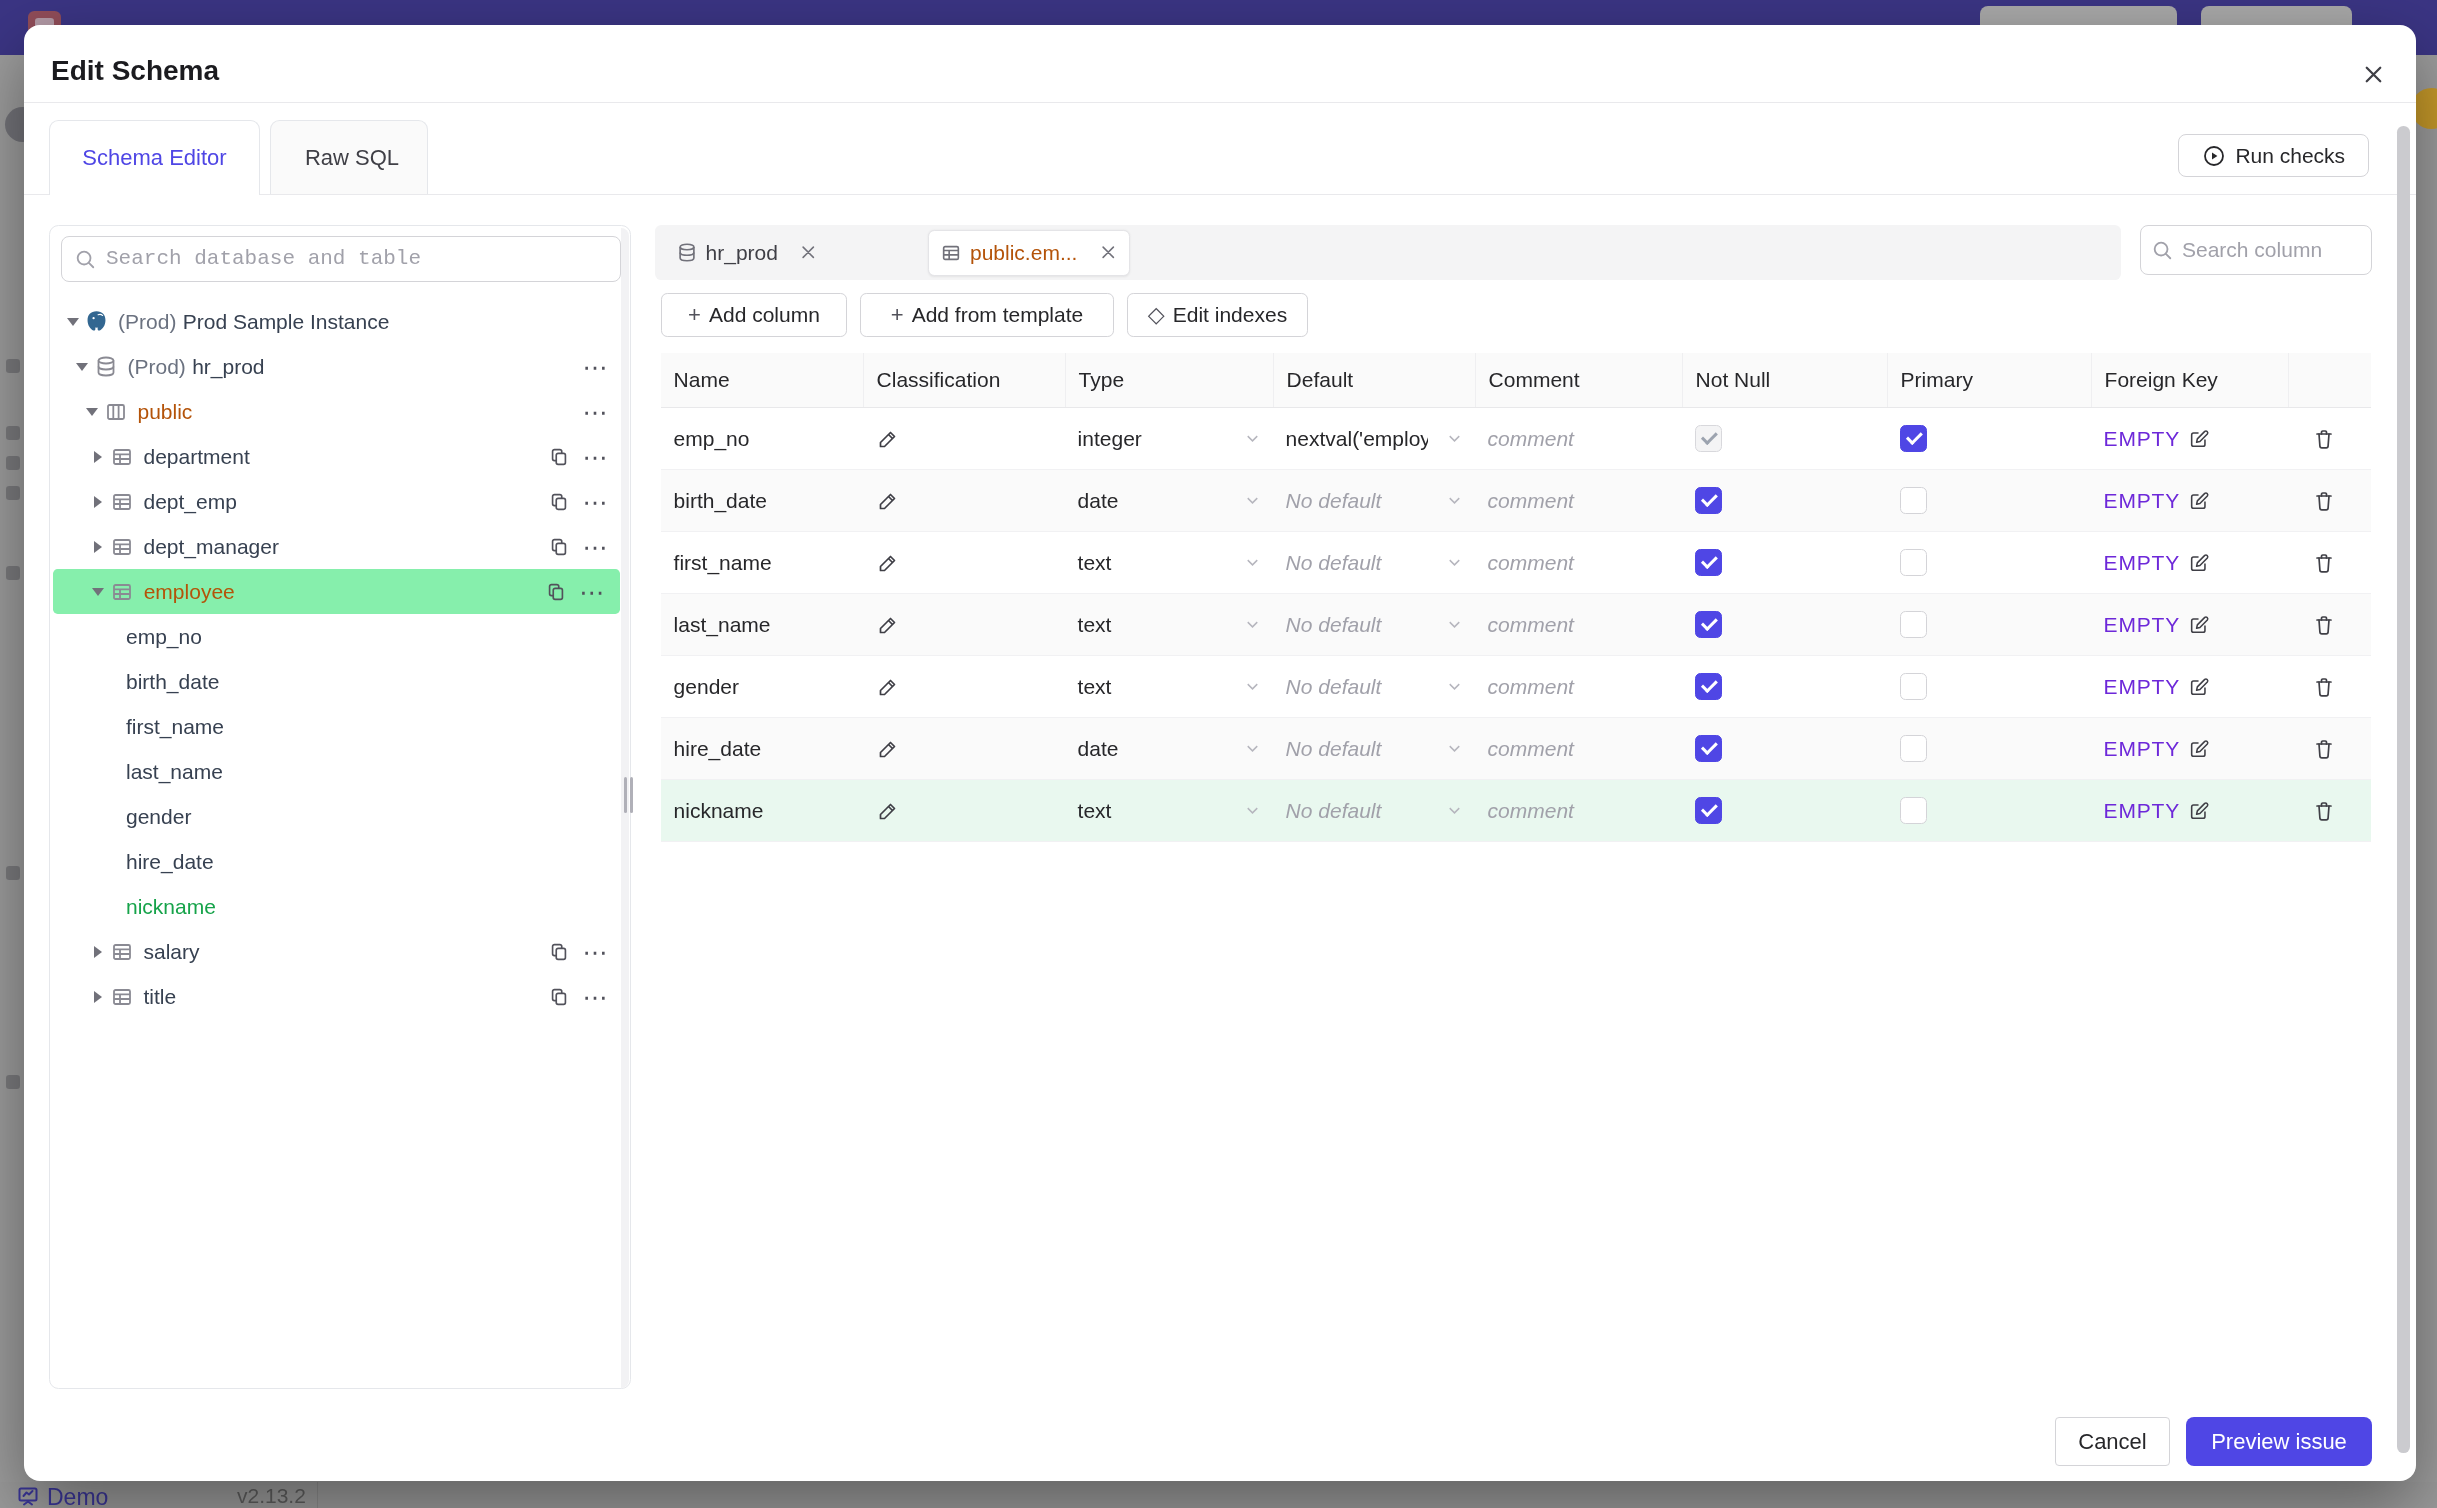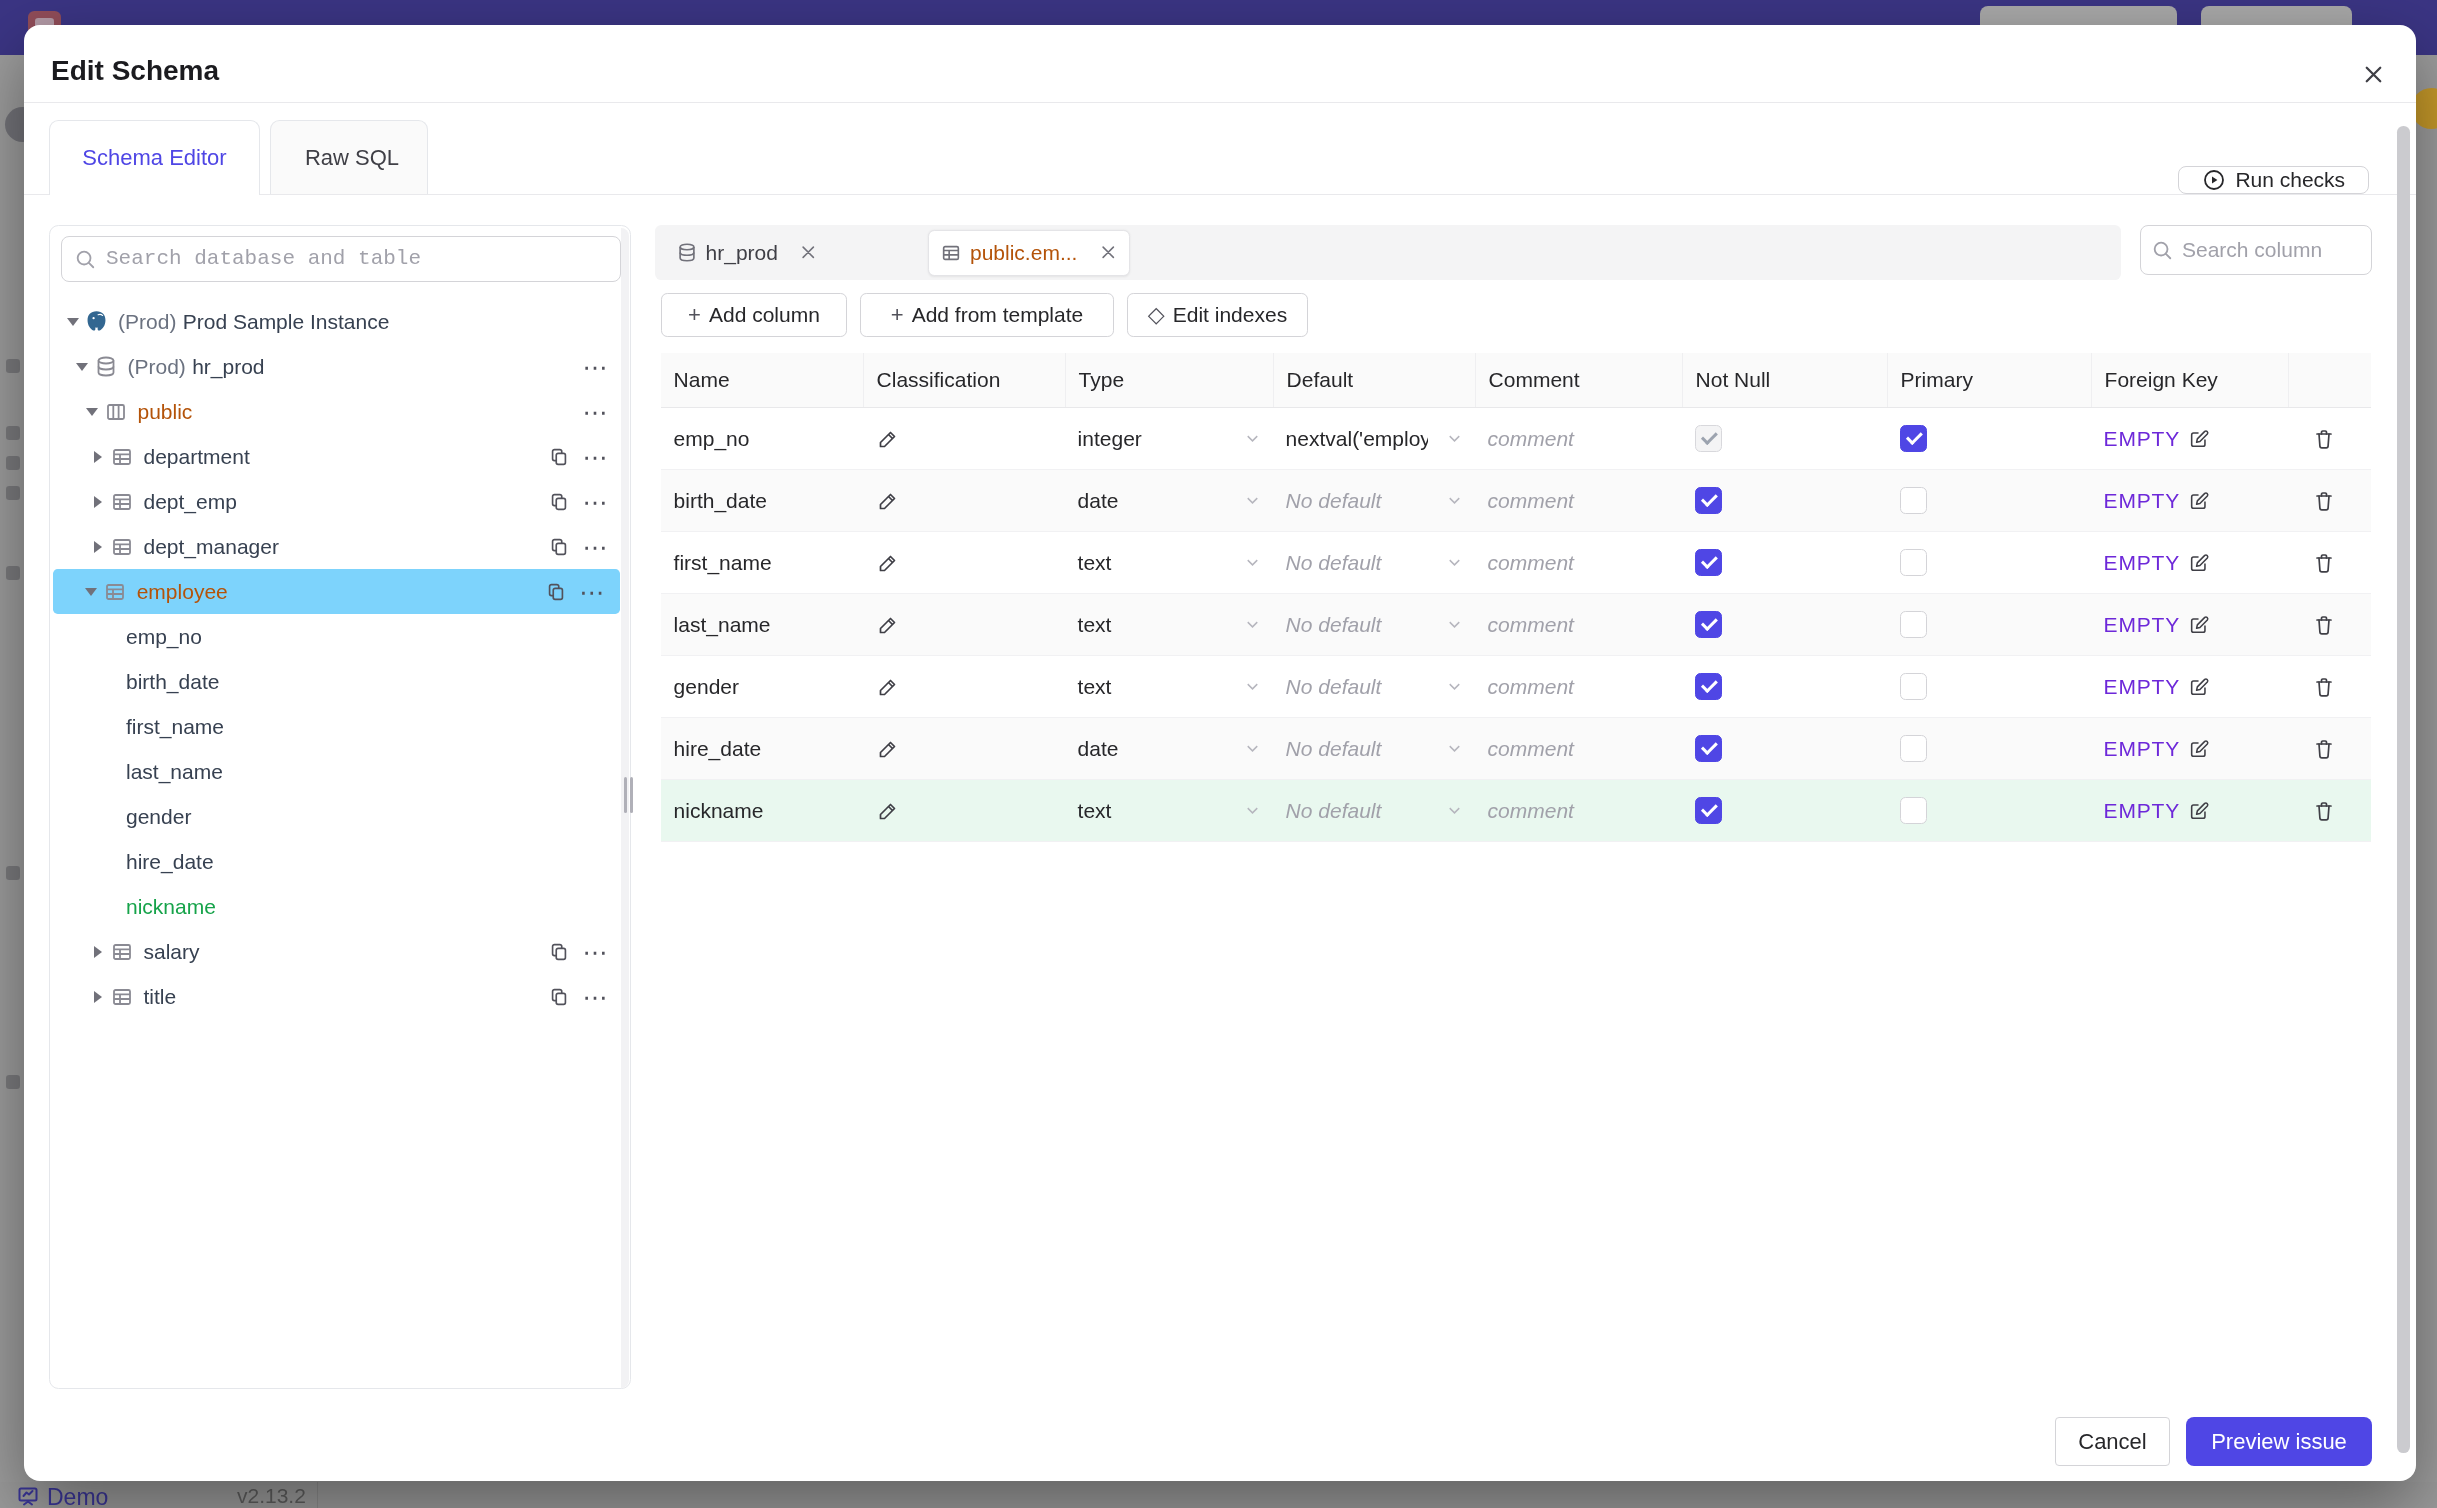--- a/index.html
+++ b/index.html
@@ -41,9 +41,9 @@
   .tab.active{left:25px;width:211px;background:#fff;color:#4f46e5;z-index:3;}
   .tab.inactive{left:246px;width:158px;background:#fafafa;color:#3f3f46;height:74px;padding-left:6px;}
 
-  .run-checks{position:absolute;left:2154px;top:109px;width:191px;height:28px;border:0.8px solid #d4d4d8;
+  .run-checks{position:absolute;left:2154px;top:109px;width:191px;height:43px;border:0.8px solid #d4d4d8;
     border-radius:8px;background:#fff;display:flex;align-items:center;justify-content:center;gap:9.5px;
-    font-size:21px;color:#27272a;cursor:pointer;margin-top:32px;}
+    font-size:21px;color:#27272a;cursor:pointer;}
 
   
   .sidebar{position:absolute;left:25px;top:200px;width:582px;height:1164px;border:0.8px solid #e5e7eb;

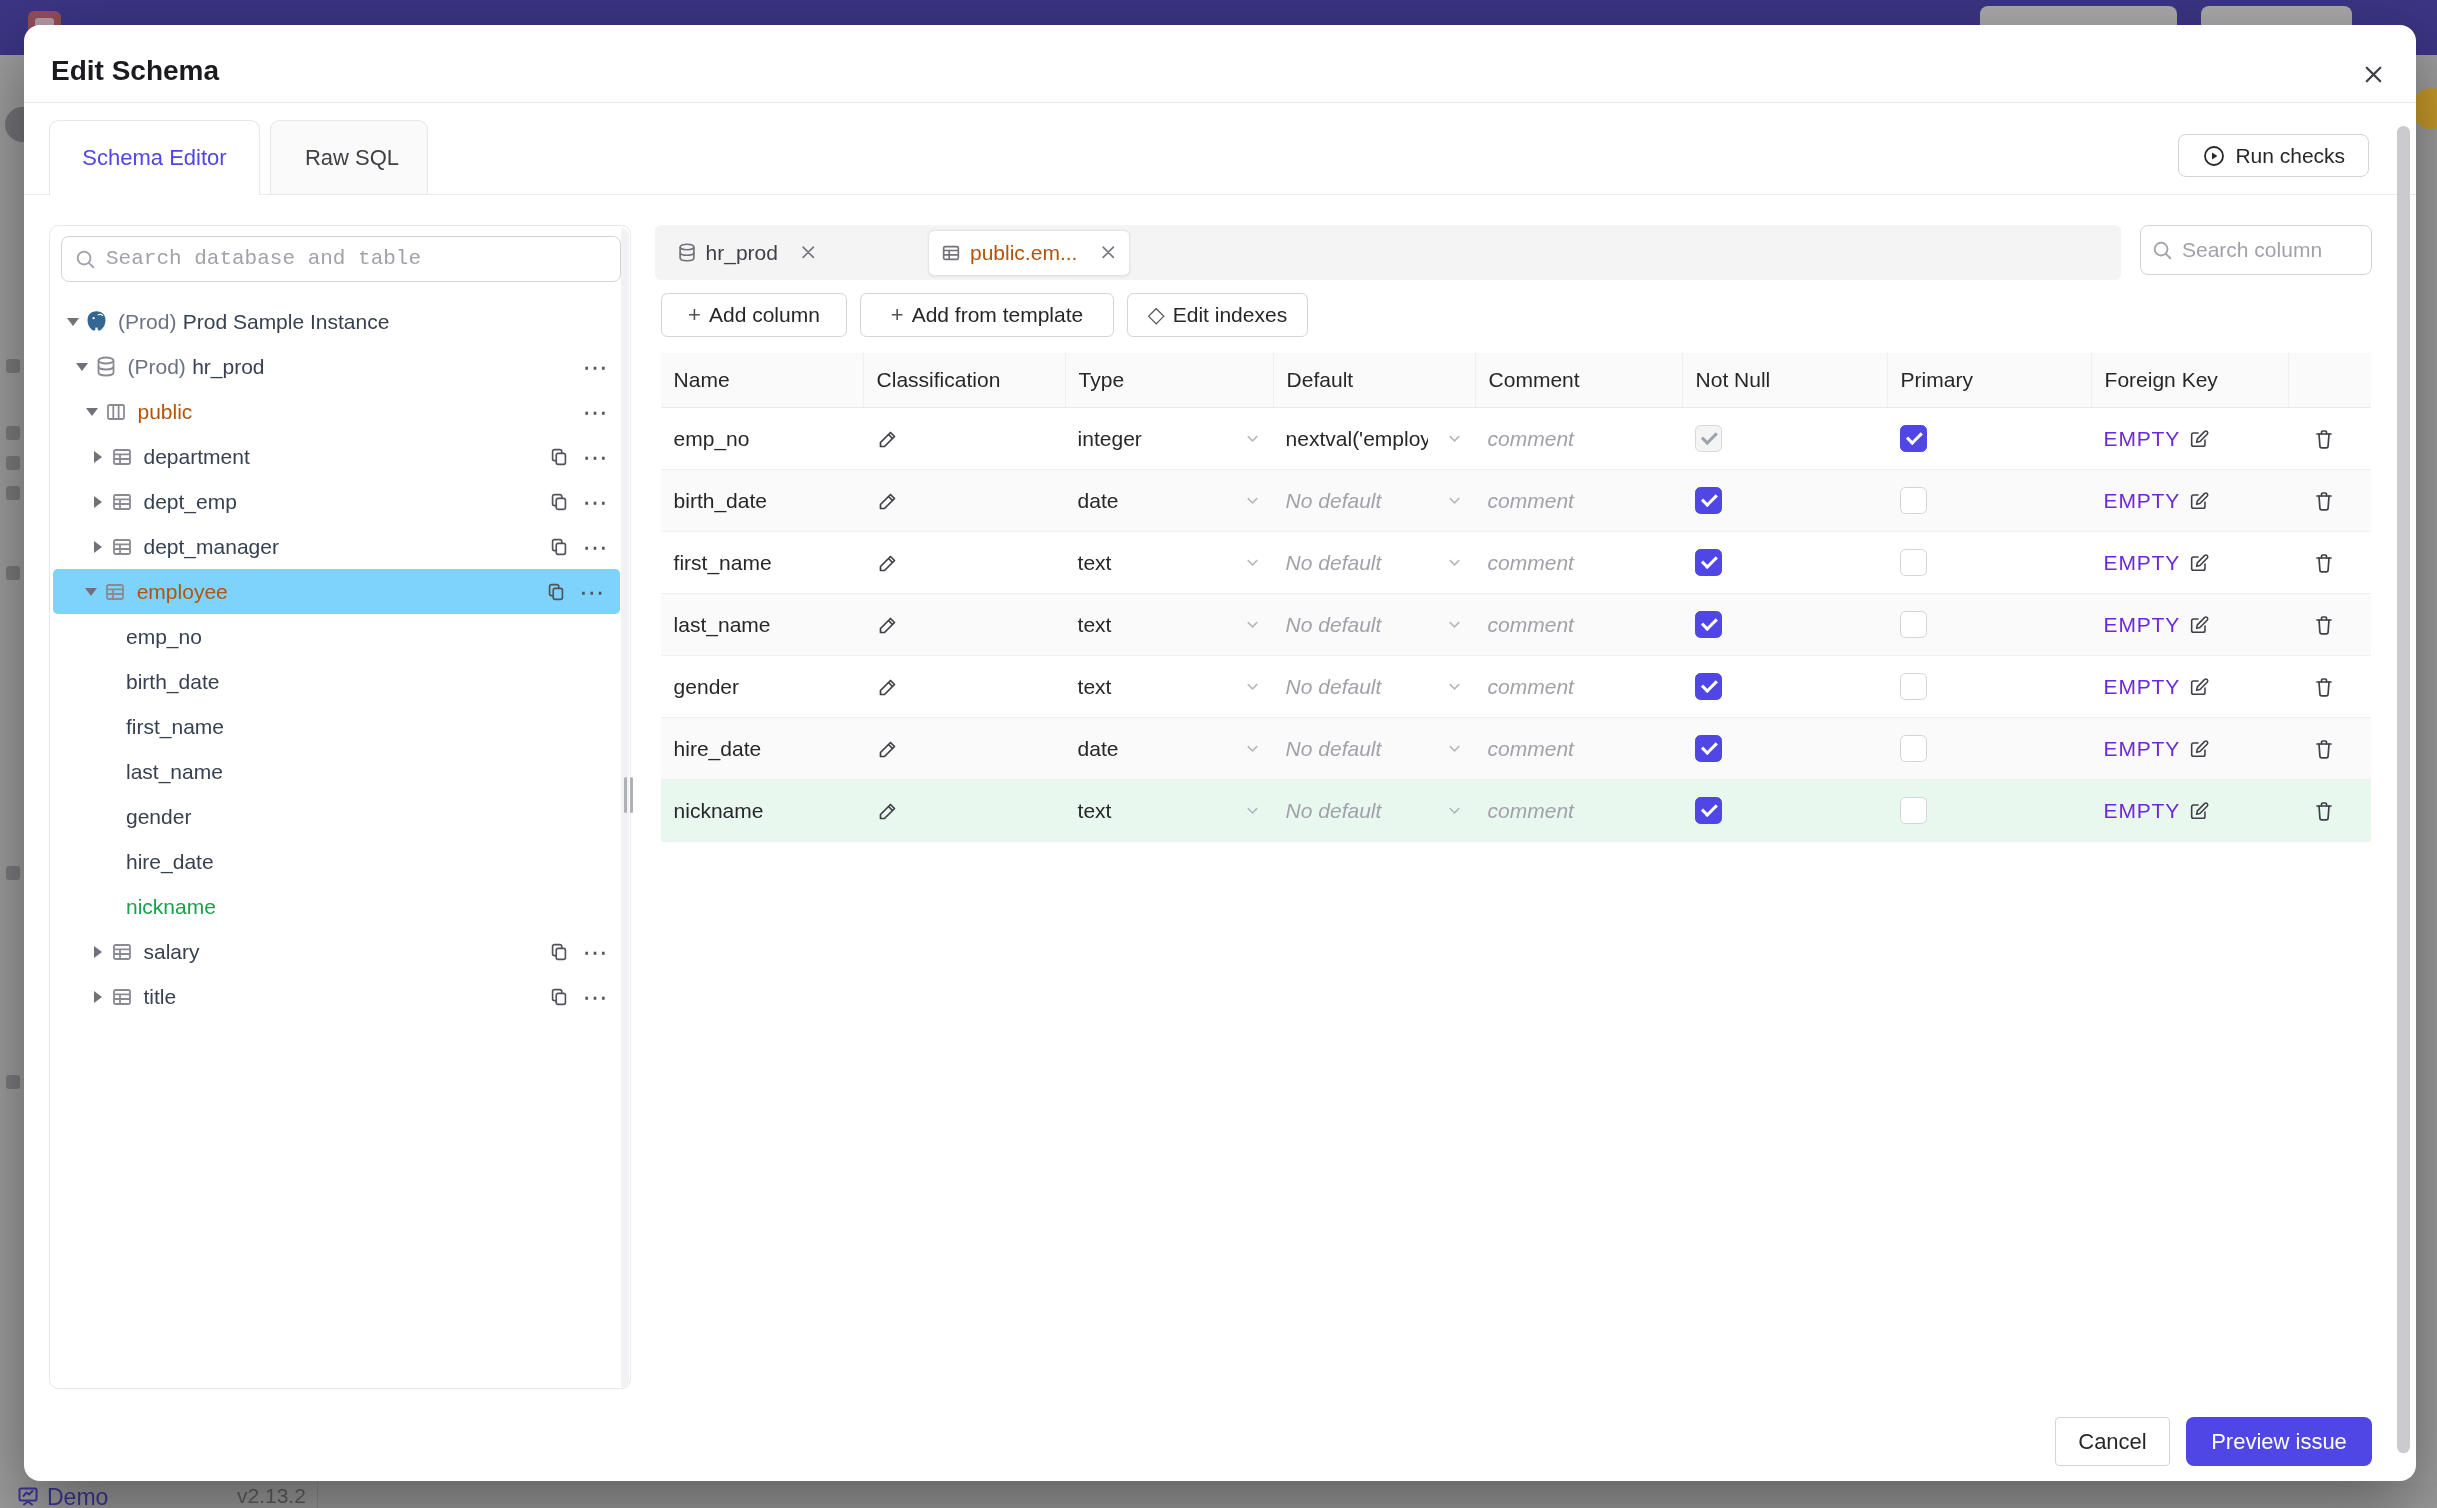--- a/index.html
+++ b/index.html
@@ -71,7 +71,7 @@
   .lvl1{padding-left:12.6px;} .lvl2{padding-left:22px;} .lvl3{padding-left:32px;} .lvl4{padding-left:38px;}
   .trow.colrow{padding-left:76px;}
   .trow.colrow.added .tname{color:#16a34a;}
-  .trow.selected{background:#7dd3fc;border-radius:4.7px;margin:0 3.2px;padding-left:28px;}
+  .trow.selected{background:#86efac;border-radius:4.7px;margin:0 3.2px;padding-left:35px;}
   .trow.selected .tname{color:#b45309;}
   .trow .tname.modified{color:#b45309;}
   .t-actions{margin-left:auto;display:flex;align-items:center;gap:12.6px;padding-right:14px;}

